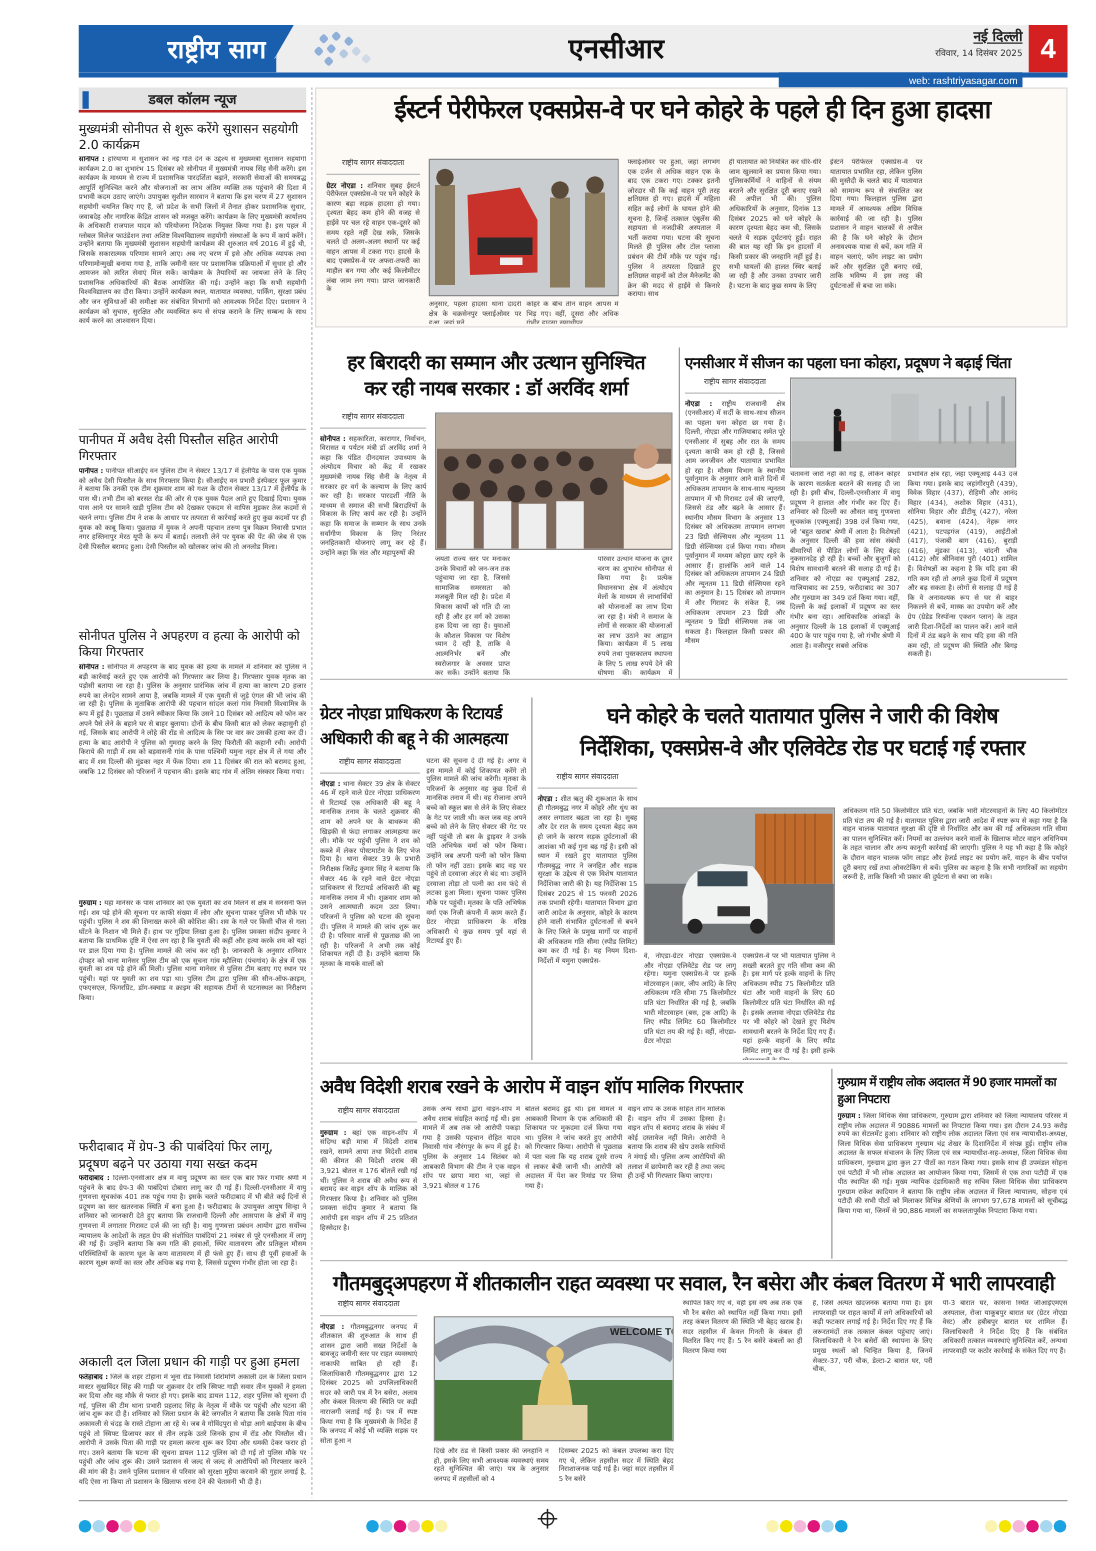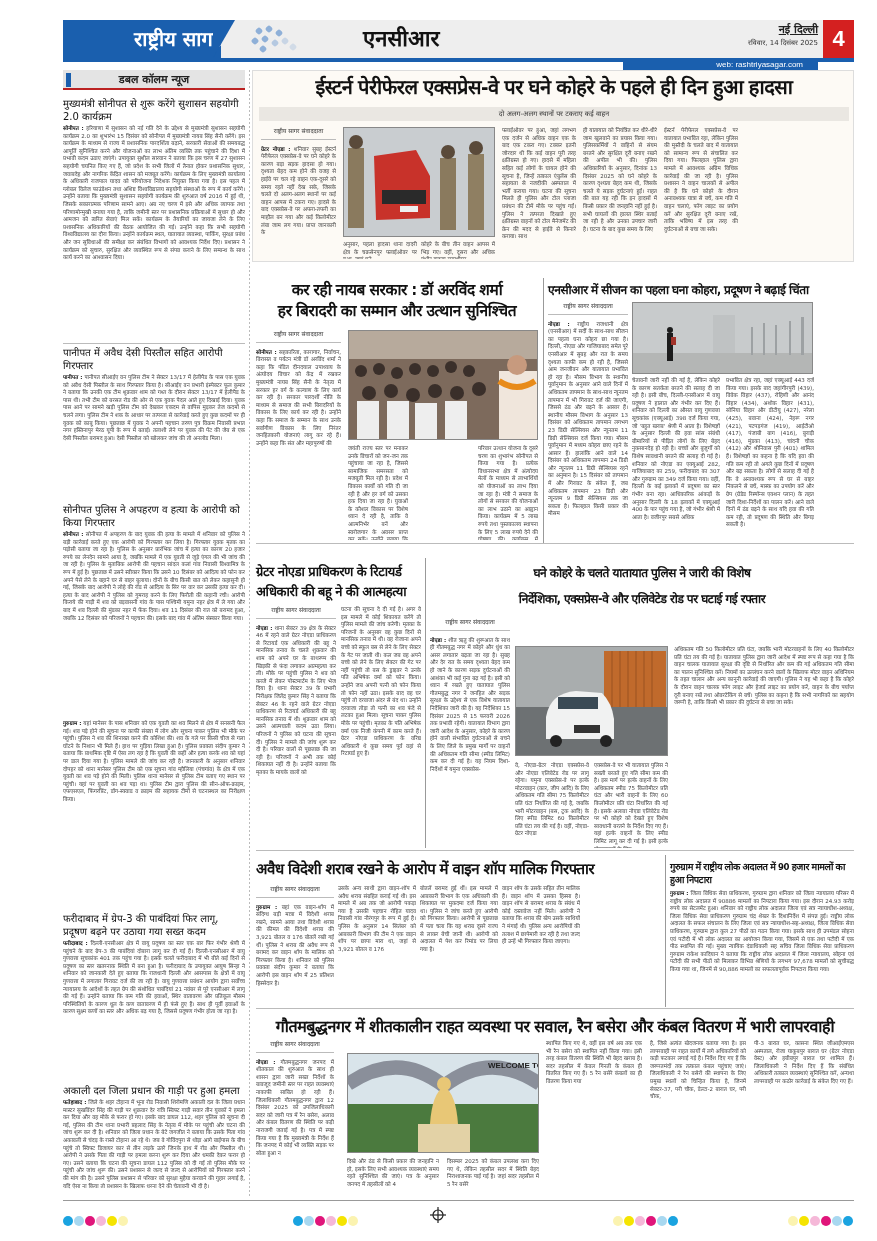--- a/index.html
+++ b/index.html
@@ -12,7 +12,7 @@
 #brand-slant{left:150px;top:0;width:0;height:0;border-top:38px solid #1a5fae;border-right:22px solid transparent}
 #dots{left:185px;top:6px;width:60px;height:26px}
 #dots span{position:absolute;width:6px;height:6px;border-radius:2px;background:#8fb0d8;transform:rotate(45deg)}
-#section-name{left:300px;top:2px;width:260px;font-size:22px;font-weight:bold;color:#111;font-family:"DejaVu Serif",serif}
+#section-name{left:300px;top:2px;width:260px;font-size:22px;font-weight:bold;text-align:center;color:#111;font-family:"DejaVu Serif",serif}
 #city{left:620px;top:1px;width:135px;text-align:right;font-size:11px;font-weight:bold;text-decoration:underline}
 #date{left:620px;top:18px;width:135px;text-align:right;font-size:7px;color:#333}
 #page-num{left:760px;top:0;width:31px;height:38px;background:#d42020;color:#fff;font-weight:bold;font-size:22px;text-align:center;line-height:38px;font-family:"Liberation Sans",sans-serif}

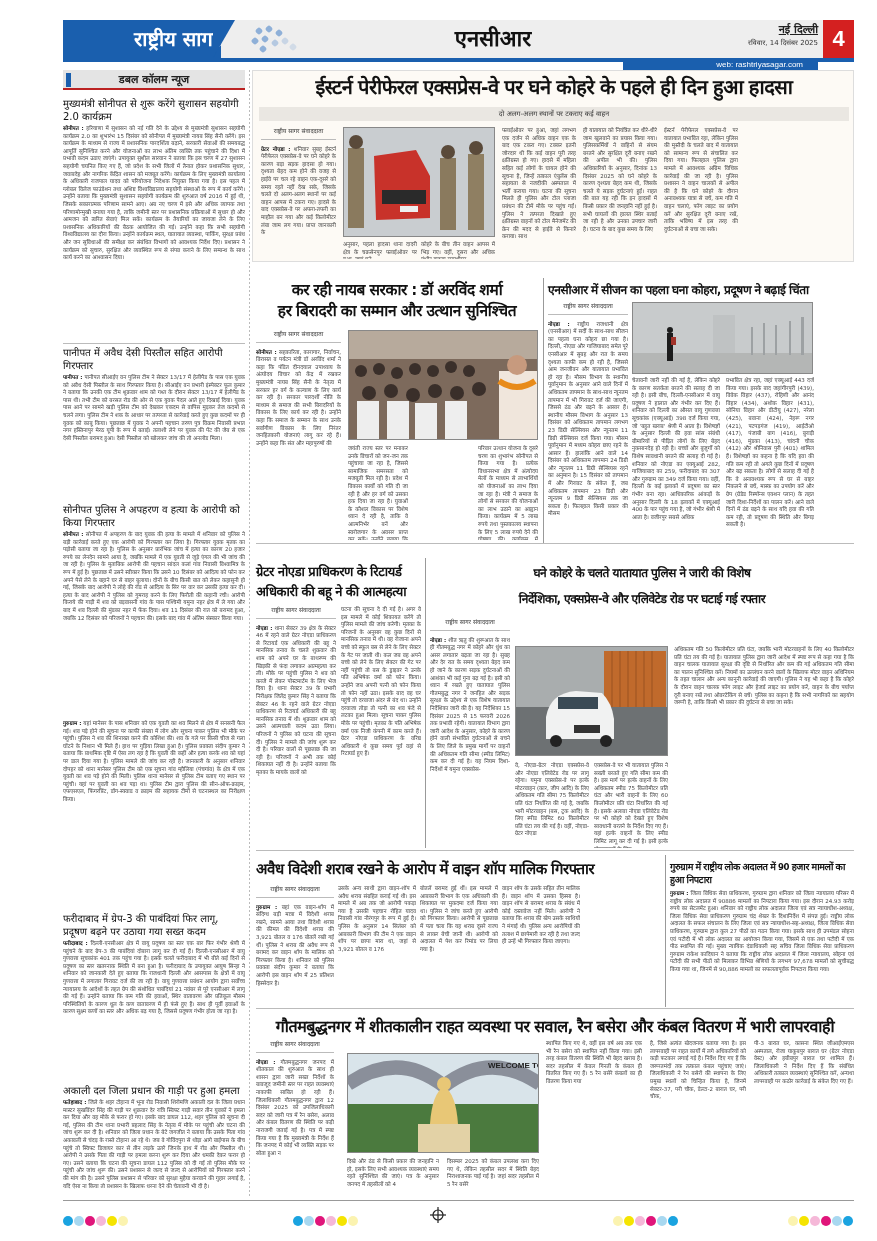--- a/index.html
+++ b/index.html
@@ -17,7 +17,7 @@
 #date{left:620px;top:18px;width:135px;text-align:right;font-size:7px;color:#333}
 #page-num{left:760px;top:0;width:31px;height:38px;background:#d42020;color:#fff;font-weight:bold;font-size:22px;text-align:center;line-height:38px;font-family:"Liberation Sans",sans-serif}
 #webbar{left:0;top:38px;width:791px;height:4px;background:#1a5fae}
-#web{left:560px;top:38px;width:195px;height:14px;background:#1a5fae;color:#fff;font-size:8px;text-align:right;padding-right:15px;line-height:13px;font-family:"Liberation Sans",sans-serif}
+#web{left:560px;top:38px;width:195px;height:14px;background:#1a5fae;color:#fff;font-size:8px;text-align:right;padding-right:4px;line-height:13px;font-family:"Liberation Sans",sans-serif}
 
 #left-col{left:63px;top:70px;width:182px;height:1120px}
 #dc-head{left:0;top:0;width:182px;height:20px;background:#e4e4e4;border-bottom:2px solid #b22;font-size:11px;font-weight:bold;text-align:center;line-height:20px}

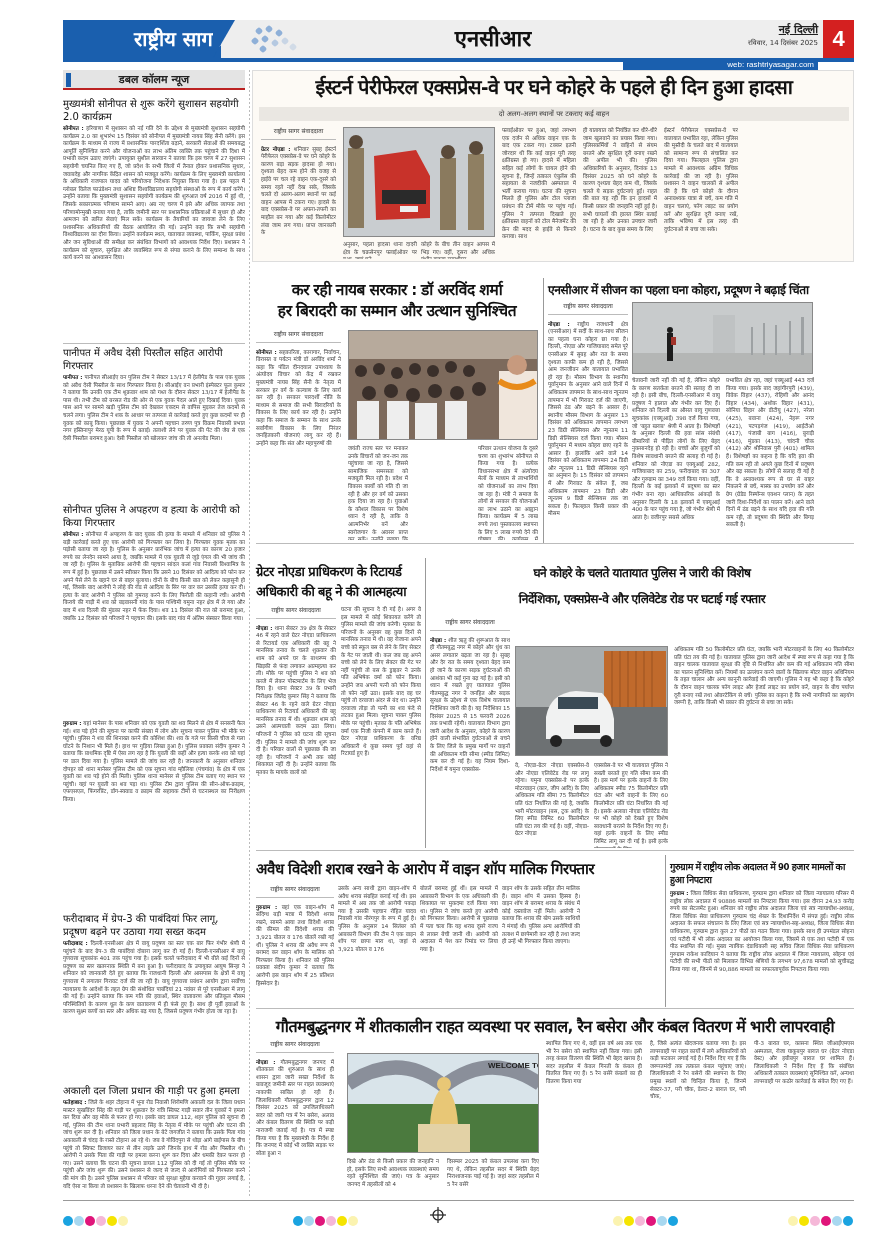--- a/index.html
+++ b/index.html
@@ -106,7 +106,6 @@
 
 <div id="top-story" class="abs">
   <div id="top-head" class="abs">ईस्टर्न पेरीफेरल एक्सप्रेस-वे पर घने कोहरे के पहले ही दिन हुआ हादसा</div>
-  <div id="top-sub" class="abs">दो अलग-अलग स्थानों पर टकराए कई वाहन</div>
   <div class="col" style="left:8px;top:56px;width:75px;height:128px">
     <div class="reporter">राष्ट्रीय सागर संवाददाता</div>
     <div><b>ग्रेटर नोएडा :</b> शनिवार सुबह ईस्टर्न पेरीफेरल एक्सप्रेस-वे पर घने कोहरे के कारण बड़ा सड़क हादसा हो गया। दृश्यता बेहद कम होने की वजह से हाईवे पर चल रहे वाहन एक-दूसरे को समय रहते नहीं देख सके, जिसके चलते दो अलग-अलग स्थानों पर कई वाहन आपस में टकरा गए। हादसे के बाद एक्सप्रेस-वे पर अफरा-तफरी का माहौल बन गया और कई किलोमीटर लंबा जाम लग गया। प्राप्त जानकारी के</div>

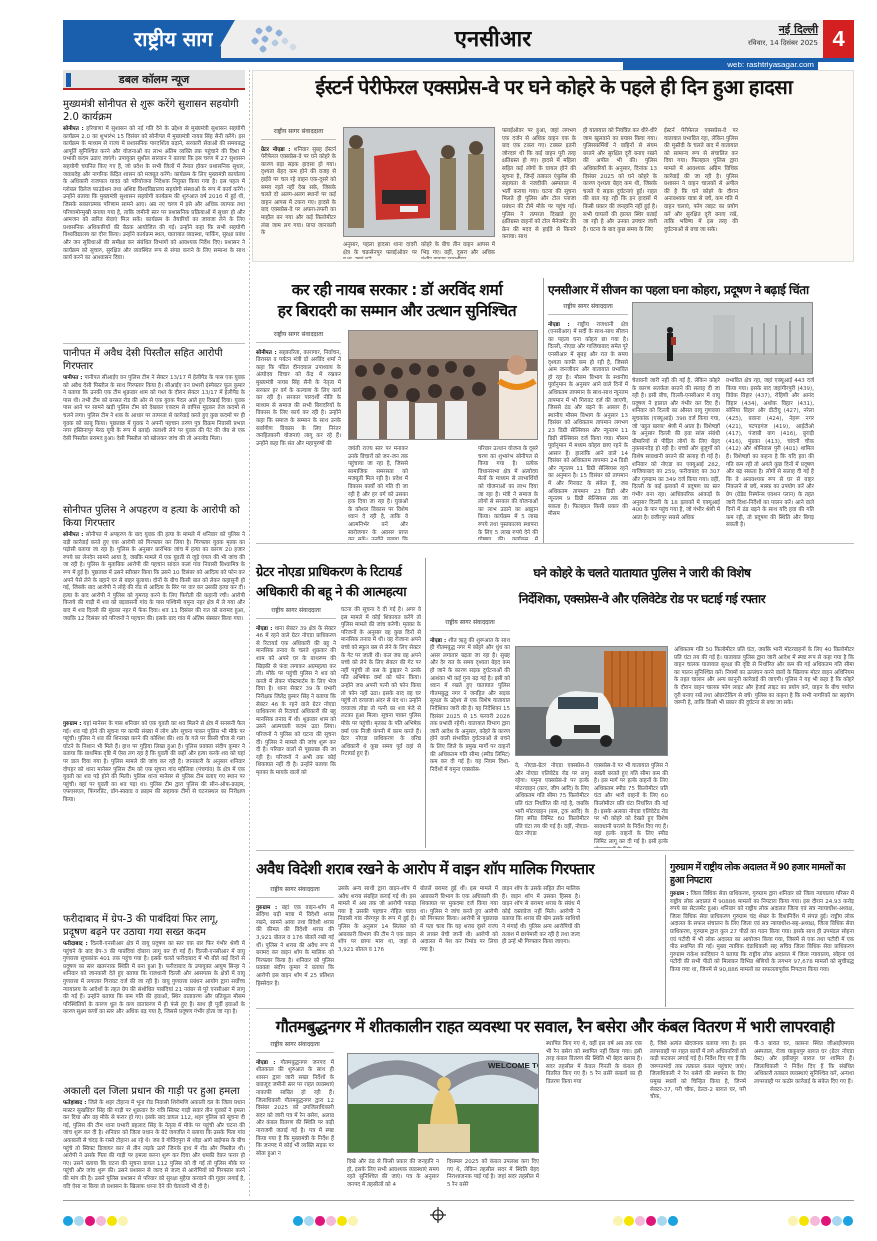--- a/index.html
+++ b/index.html
@@ -132,8 +132,8 @@
 </div>
 
 <div class="head" style="left:256px;top:280px;width:282px;font-size:15.5px;line-height:21px;text-align:center">
+  <div>हर बिरादरी का सम्मान और उत्थान सुनिश्चित</div>
   <div>कर रही नायब सरकार : डॉ अरविंद शर्मा</div>
-  <div>हर बिरादरी का सम्मान और उत्थान सुनिश्चित</div>
 </div>
 <div class="col" style="left:256px;top:330px;width:85px;height:210px">
   <div class="reporter">राष्ट्रीय सागर संवाददाता</div>

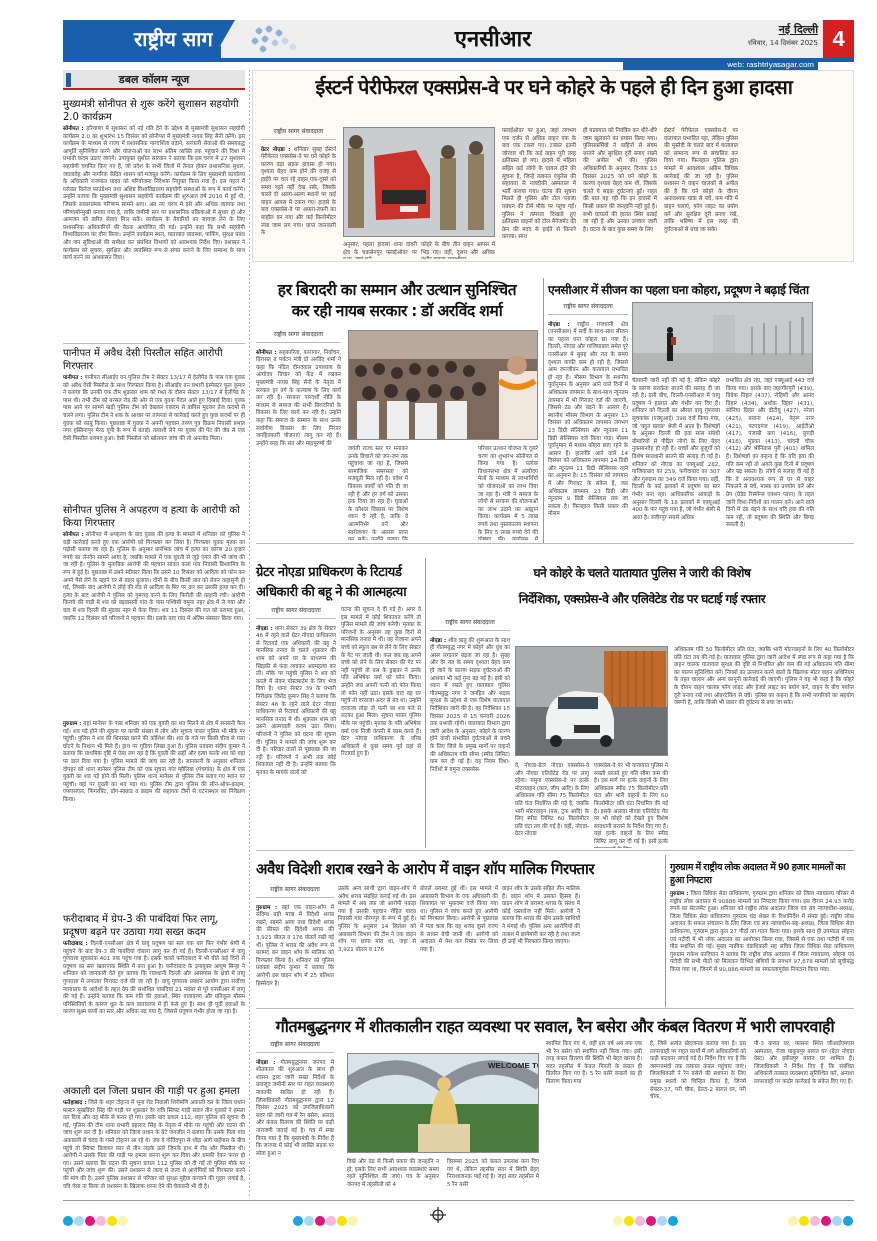--- a/index.html
+++ b/index.html
@@ -212,7 +212,7 @@
 
 <div class="vline" style="left:425px;top:558px;height:290px"></div>
 
-<div class="head" style="left:430px;top:560px;width:424px;font-size:12px;line-height:26px;text-align:center">
+<div class="head" style="left:430px;top:560px;width:424px;font-size:17px;line-height:26px;text-align:center">
   <div>घने कोहरे के चलते यातायात पुलिस ने जारी की विशेष</div>
   <div>निर्देशिका, एक्सप्रेस-वे और एलिवेटेड रोड पर घटाई गई रफ्तार</div>
 </div>

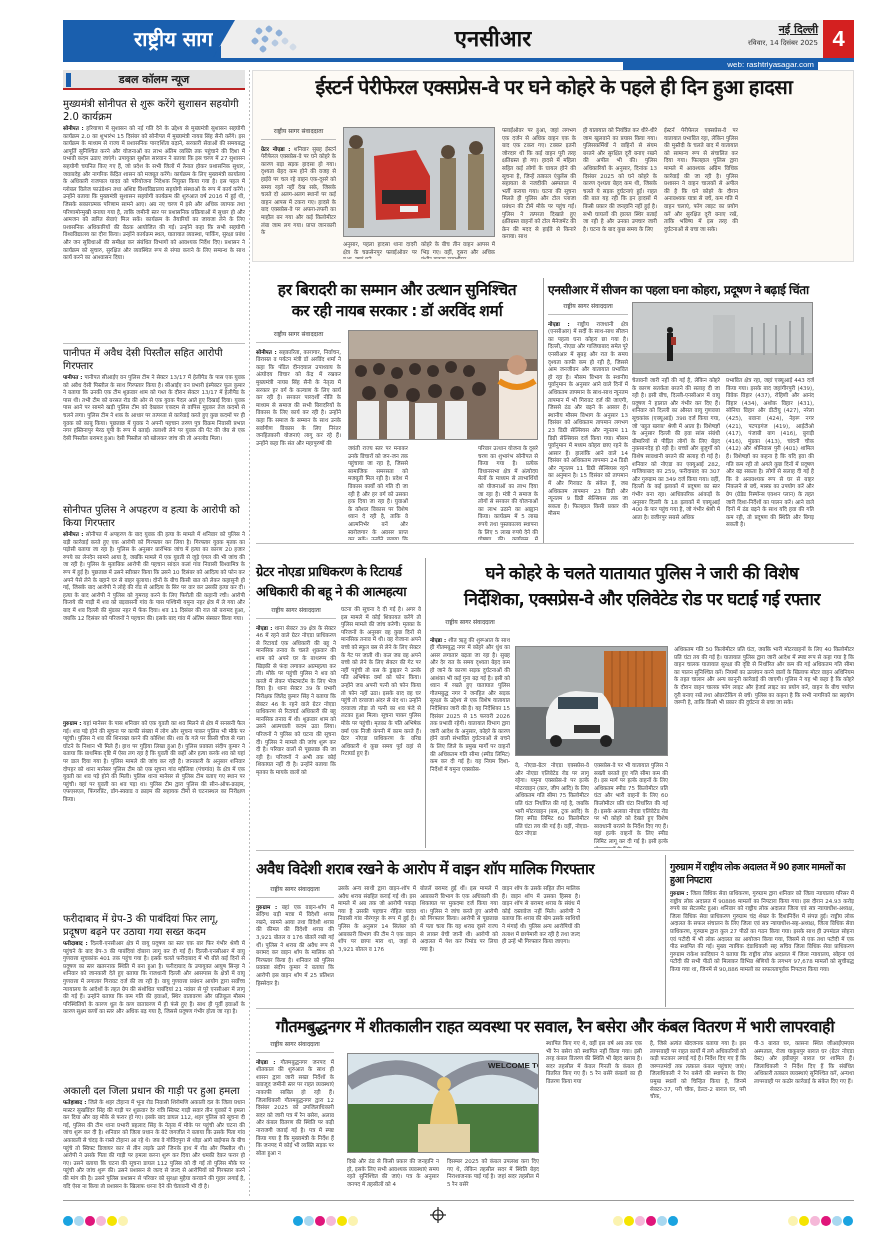--- a/index.html
+++ b/index.html
@@ -262,7 +262,7 @@
 
 <div class="rule" style="left:256px;top:1008px;width:598px"></div>
 
-<div class="head" style="left:256px;top:1015px;width:598px;font-size:16px;white-space:nowrap;text-align:center">गौतमबुद्धनगर में शीतकालीन राहत व्यवस्था पर सवाल, रैन बसेरा और कंबल वितरण में भारी लापरवाही</div>
+<div class="head" style="left:256px;top:1015px;width:598px;font-size:16px;white-space:nowrap;text-align:center">गौतमबुद्अपहरण में शीतकालीन राहत व्यवस्था पर सवाल, रैन बसेरा और कंबल वितरण में भारी लापरवाही</div>
 <div class="col" style="left:256px;top:1040px;width:78px;height:155px">
   <div class="reporter">राष्ट्रीय सागर संवाददाता</div>
   <div><b>नोएडा :</b> गौतमबुद्धनगर जनपद में शीतकाल की शुरुआत के साथ ही शासन द्वारा जारी सख्त निर्देशों के बावजूद जमीनी स्तर पर राहत व्यवस्थाएं नाकाफी साबित हो रही हैं। जिलाधिकारी गौतमबुद्धनगर द्वारा 12 दिसंबर 2025 को उपजिलाधिकारी सदर को जारी पत्र में रैन बसेरा, अलाव और कंबल वितरण की स्थिति पर कड़ी नाराजगी जताई गई है। पत्र में स्पष्ट किया गया है कि मुख्यमंत्री के निर्देश हैं कि जनपद में कोई भी व्यक्ति सड़क पर सोता हुआ न</div>

